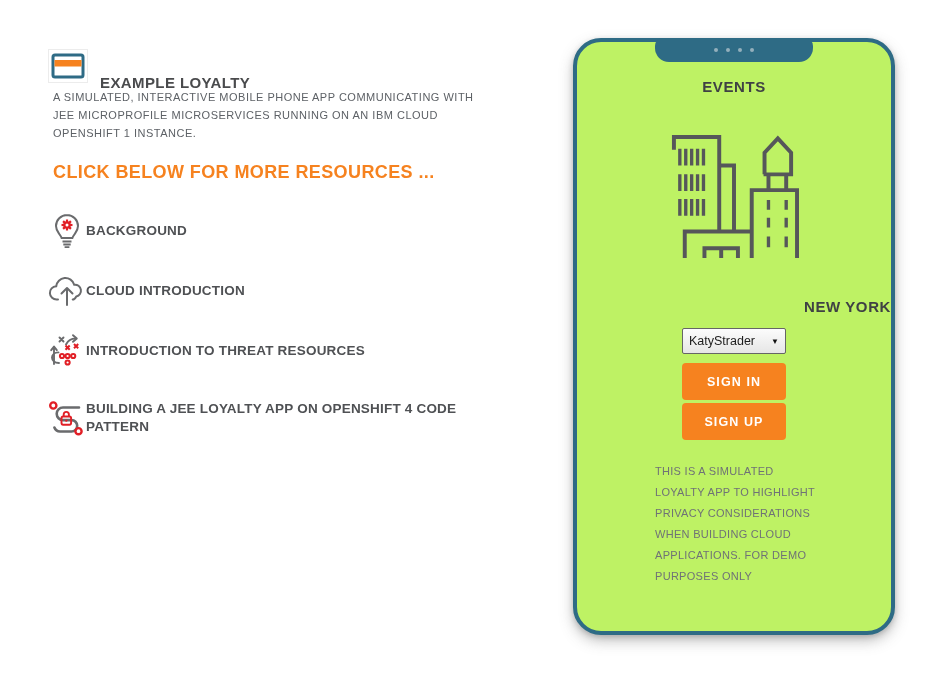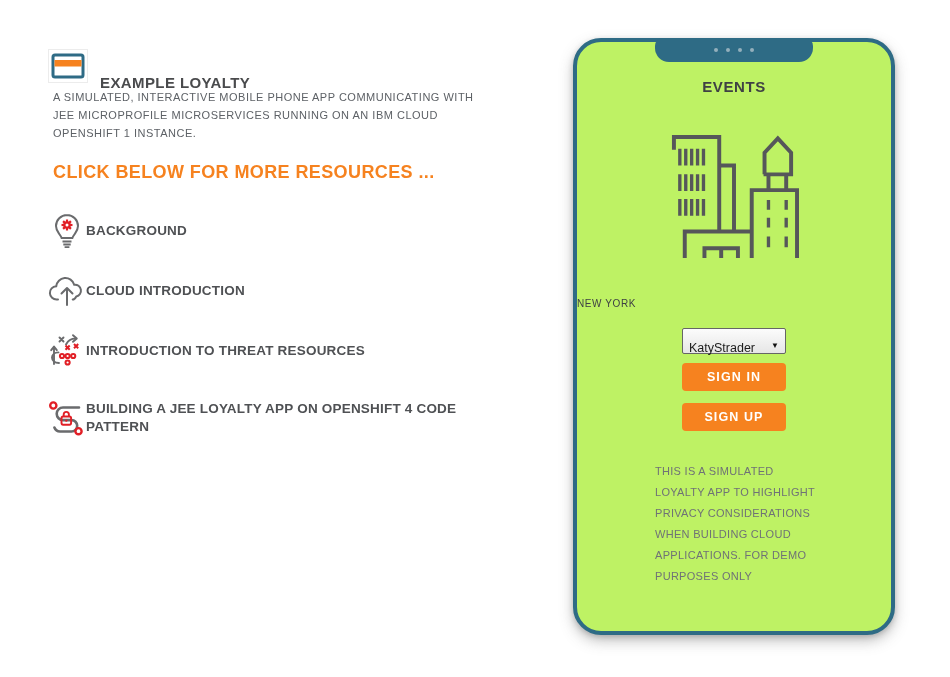--- a/index.html
+++ b/index.html
@@ -33,8 +33,8 @@
   .screen-title{position:absolute;top:36px;left:0;width:100%;text-align:center;
                 font-size:15px;font-weight:bold;color:#3f4144;letter-spacing:0.6px;}
   .city-art{position:absolute;top:91px;left:92px;width:130px;height:128px;}
-  .location-title{position:absolute;top:256px;left:0;width:100%;text-align:left;
-                  font-size:10px;font-weight:normal;color:#3f4144;letter-spacing:0.6px;}
+  .location-title{position:absolute;top:256px;left:0;width:100%;text-align:right;
+                  font-size:15px;font-weight:bold;color:#3f4144;letter-spacing:0.6px;}
 
   .user-select{position:absolute;top:286px;left:105px;width:104px;height:23px;box-sizing:border-box;
                border:1px solid #666;border-radius:2px;background:linear-gradient(180deg,#fcfcfc,#e6e6e6);

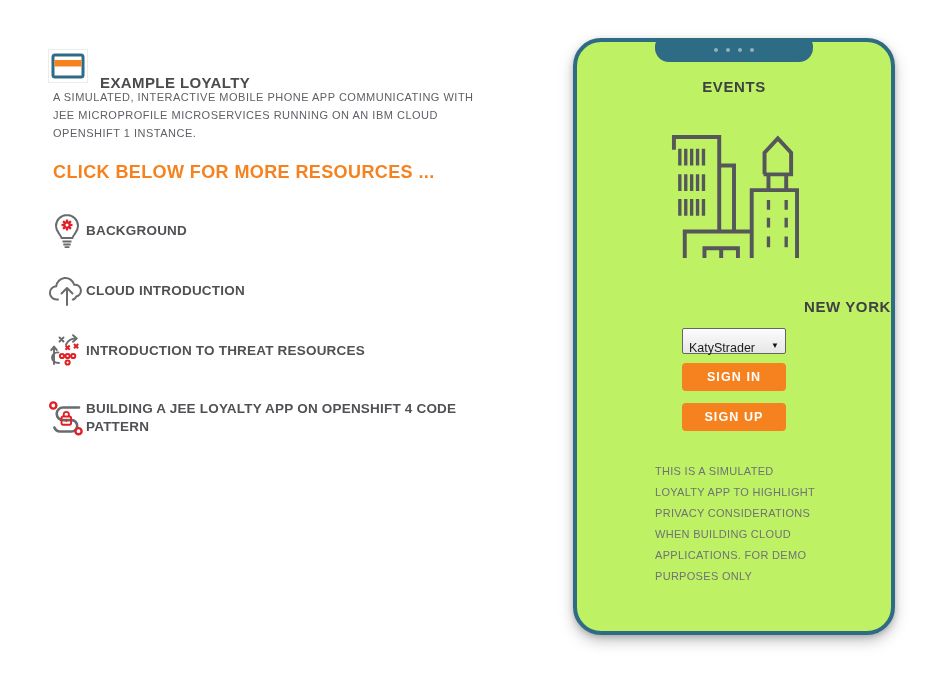--- a/index.html
+++ b/index.html
@@ -38,7 +38,7 @@
 
   .user-select{position:absolute;top:286px;left:105px;width:104px;height:23px;box-sizing:border-box;
                border:1px solid #666;border-radius:2px;background:linear-gradient(180deg,#fcfcfc,#e6e6e6);
-               display:flex;align-items:flex-start;padding:12px 6px;cursor:pointer;}
+               display:flex;align-items:center;padding:12px 6px;cursor:pointer;}
   .user-select .val{flex:1;font-size:12.5px;color:#1c1c1c;}
   .user-select .arrow{font-size:8px;color:#111;}
 

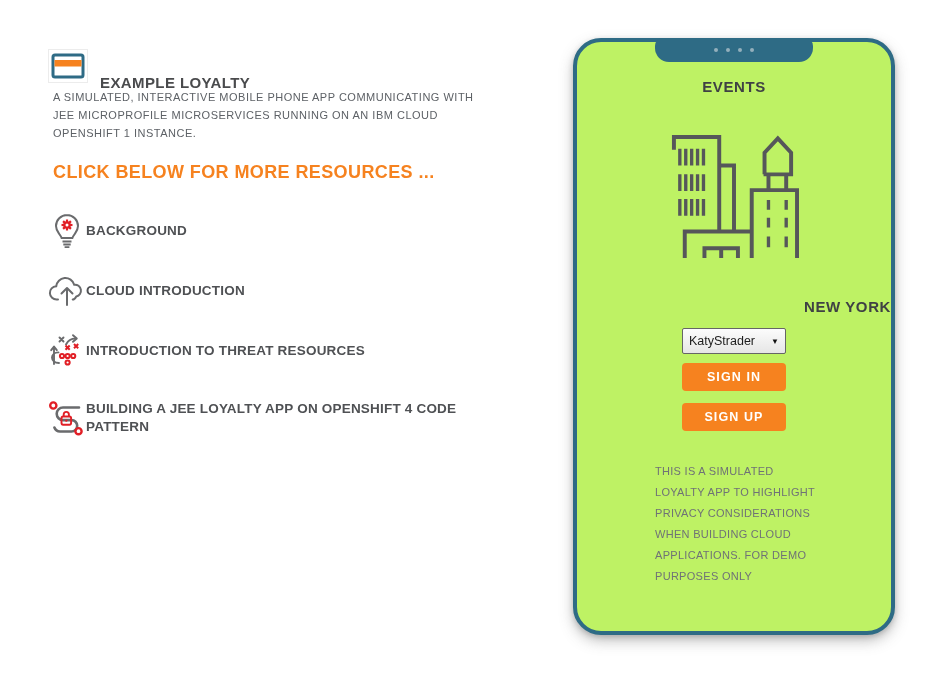--- a/index.html
+++ b/index.html
@@ -42,7 +42,7 @@
   .user-select .val{flex:1;font-size:12.5px;color:#1c1c1c;}
   .user-select .arrow{font-size:8px;color:#111;}
 
-  .btn{position:absolute;left:105px;width:104px;height:28px;background:#f6821f;border:none;
+  .btn{position:absolute;left:105px;width:104px;height:37px;background:#f6821f;border:none;
        border-radius:4px;color:#ffffff;font-family:"Liberation Sans",sans-serif;
        font-size:12.5px;font-weight:bold;letter-spacing:1.1px;cursor:pointer;
        display:flex;align-items:center;justify-content:center;}

